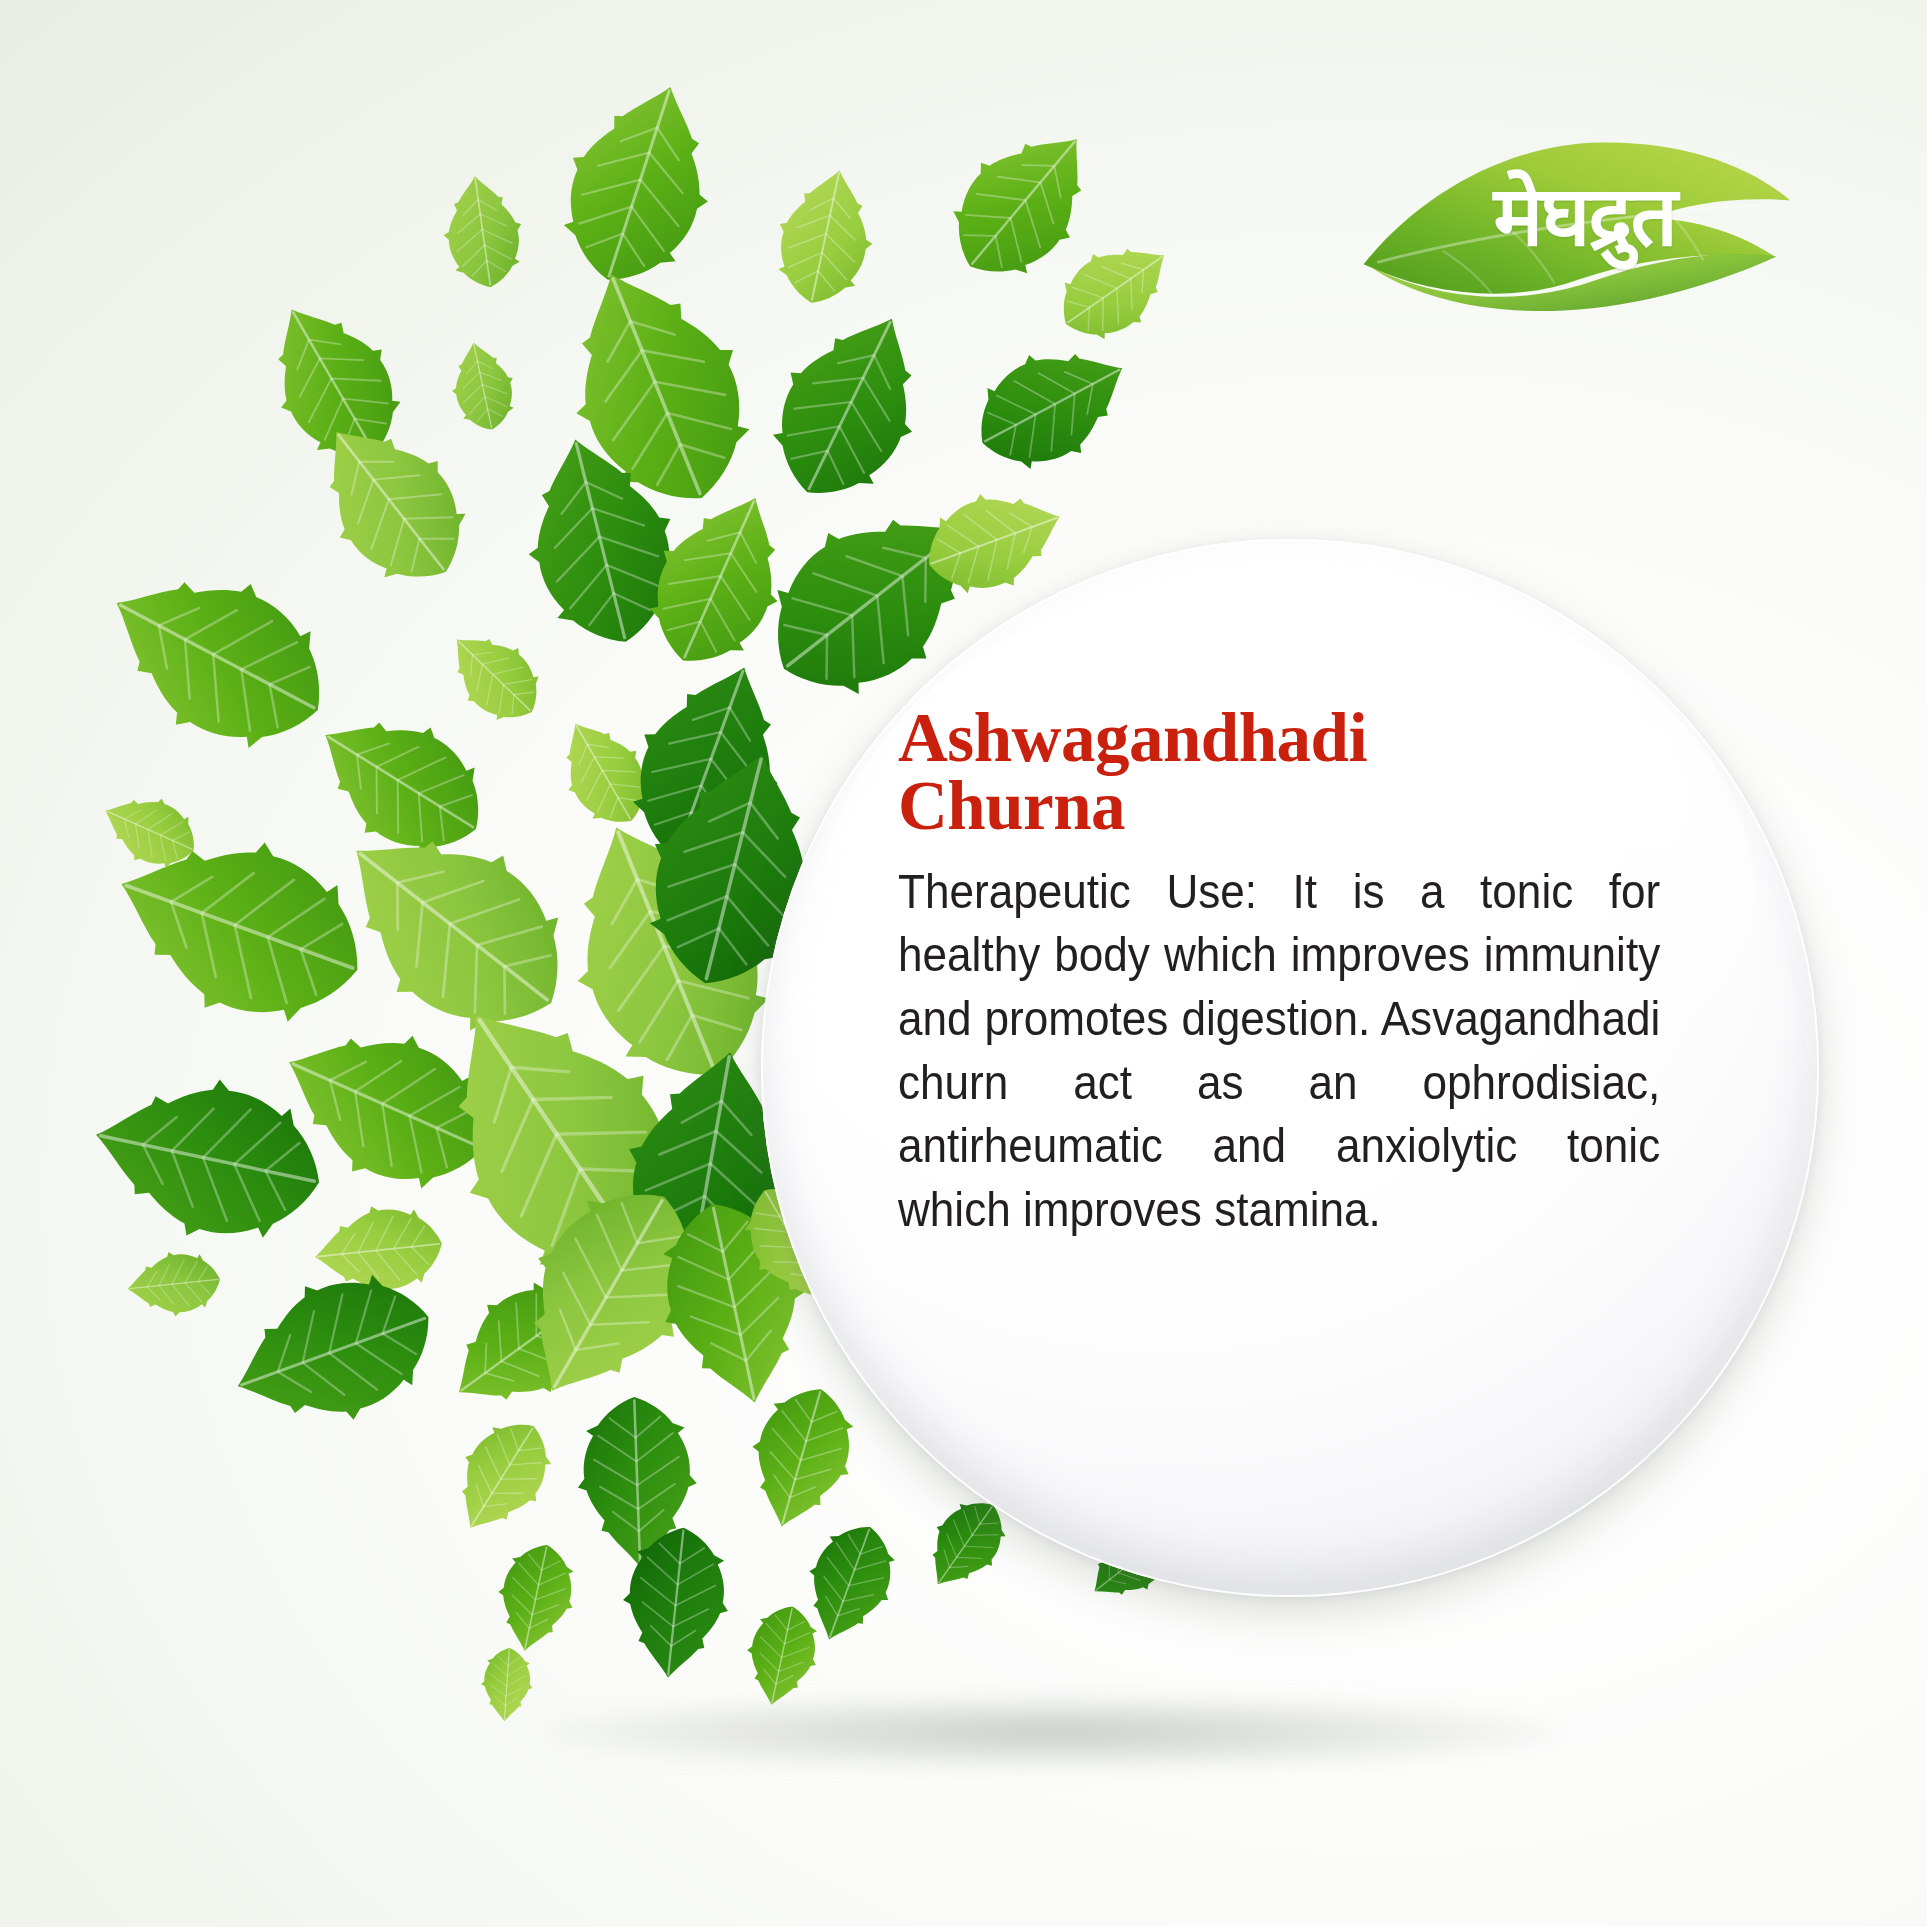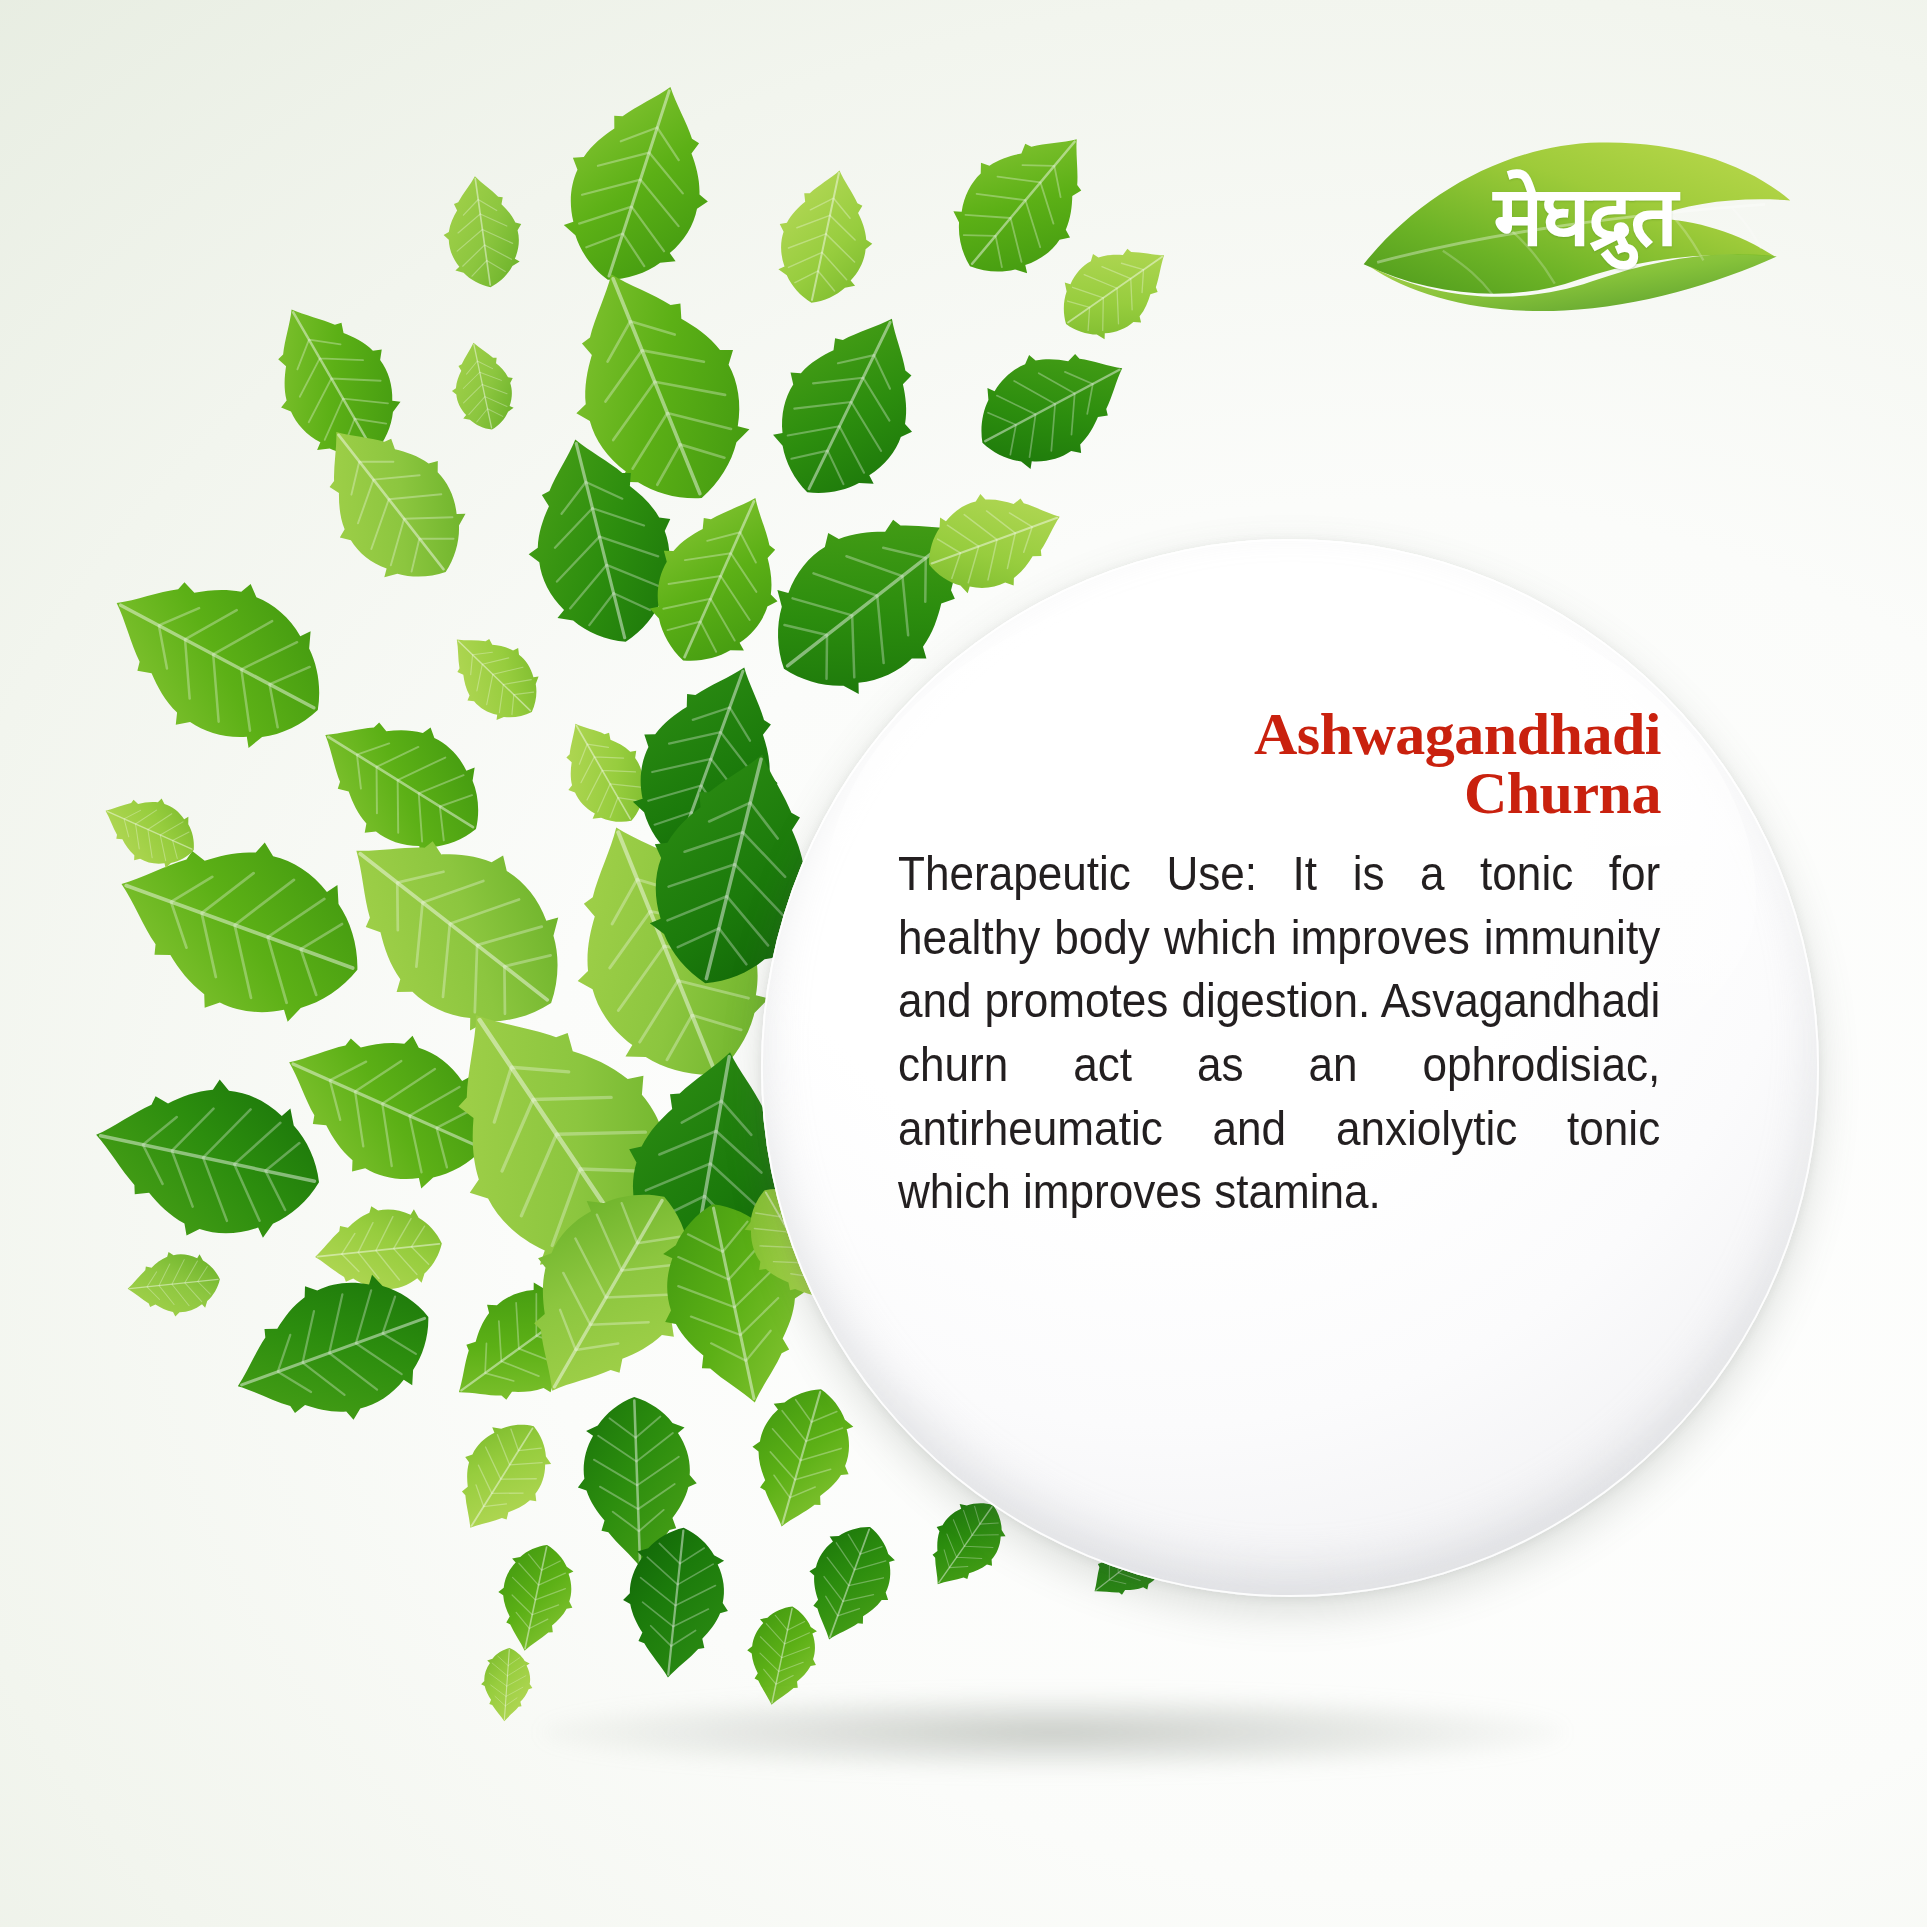--- a/index.html
+++ b/index.html
@@ -77,9 +77,9 @@
   #product-title {
     color: #c9210e;
     font-family: "Liberation Serif", serif;
-    font-size: 60px;
+    font-size: 69px;
     line-height: 0.98;
-    text-align: right;
+    text-align: left;
     margin: 0 0 19.3px 0;
     letter-spacing: -0.5px;
     white-space: pre-line;

